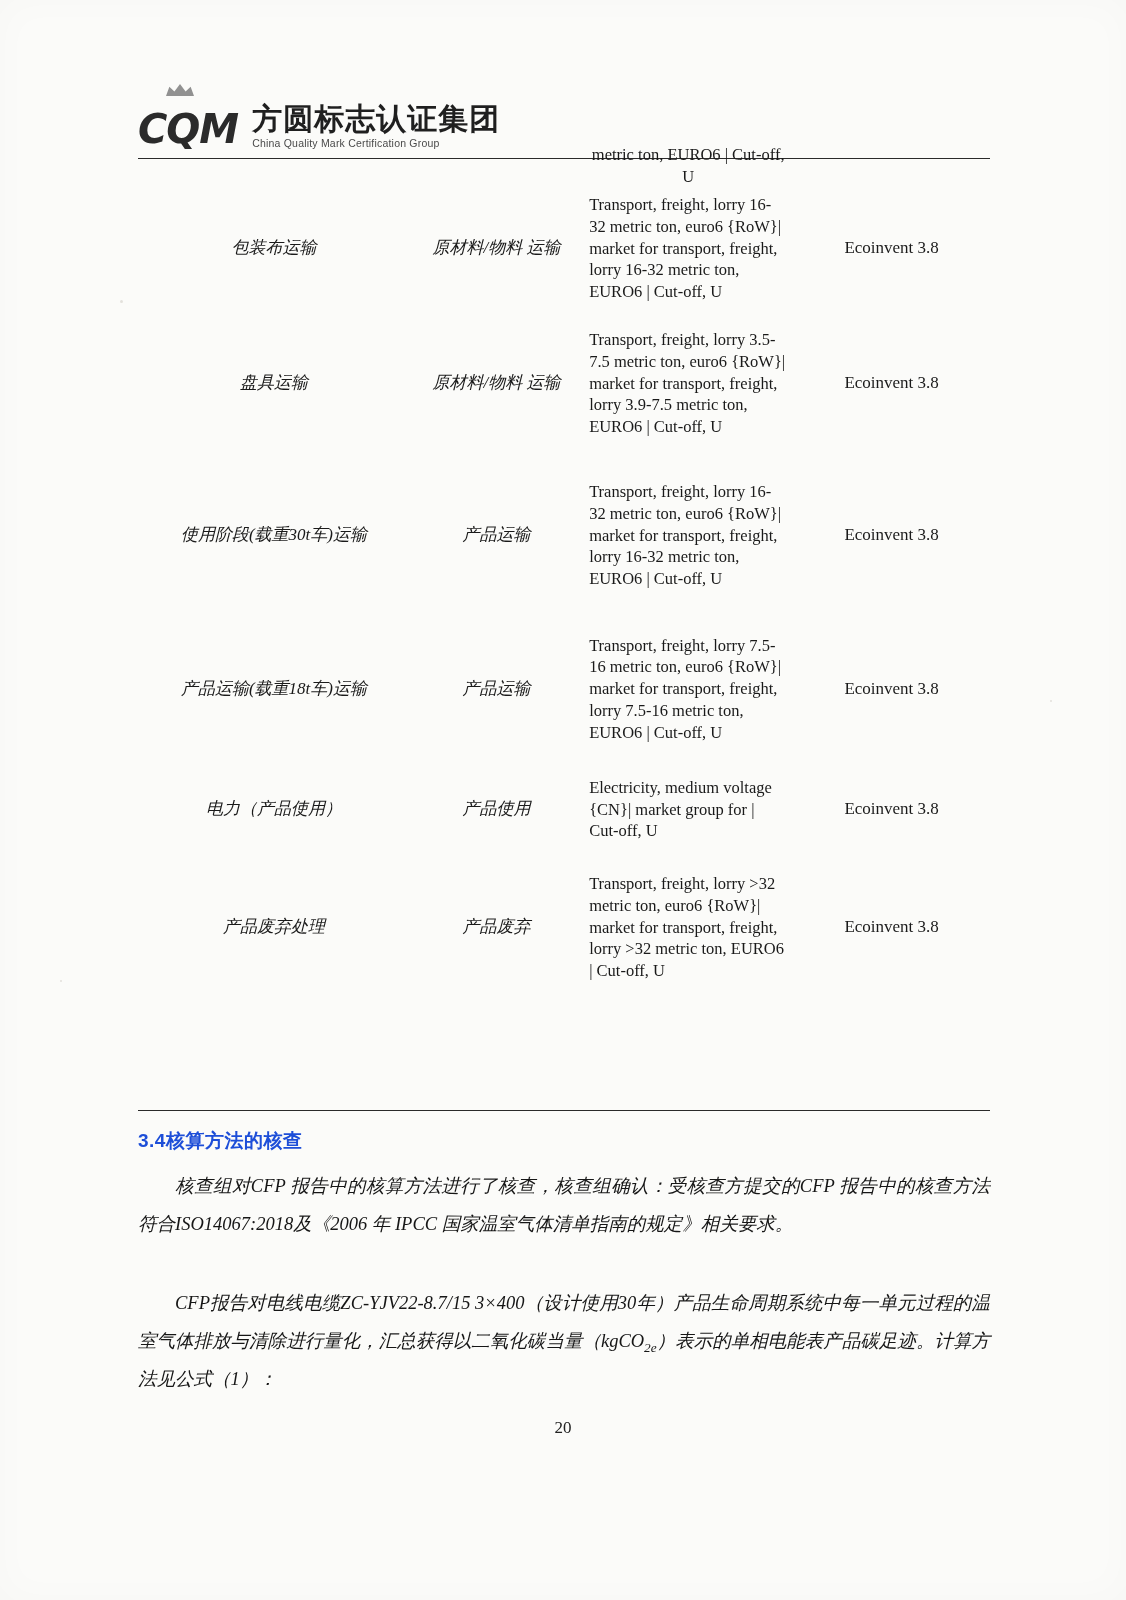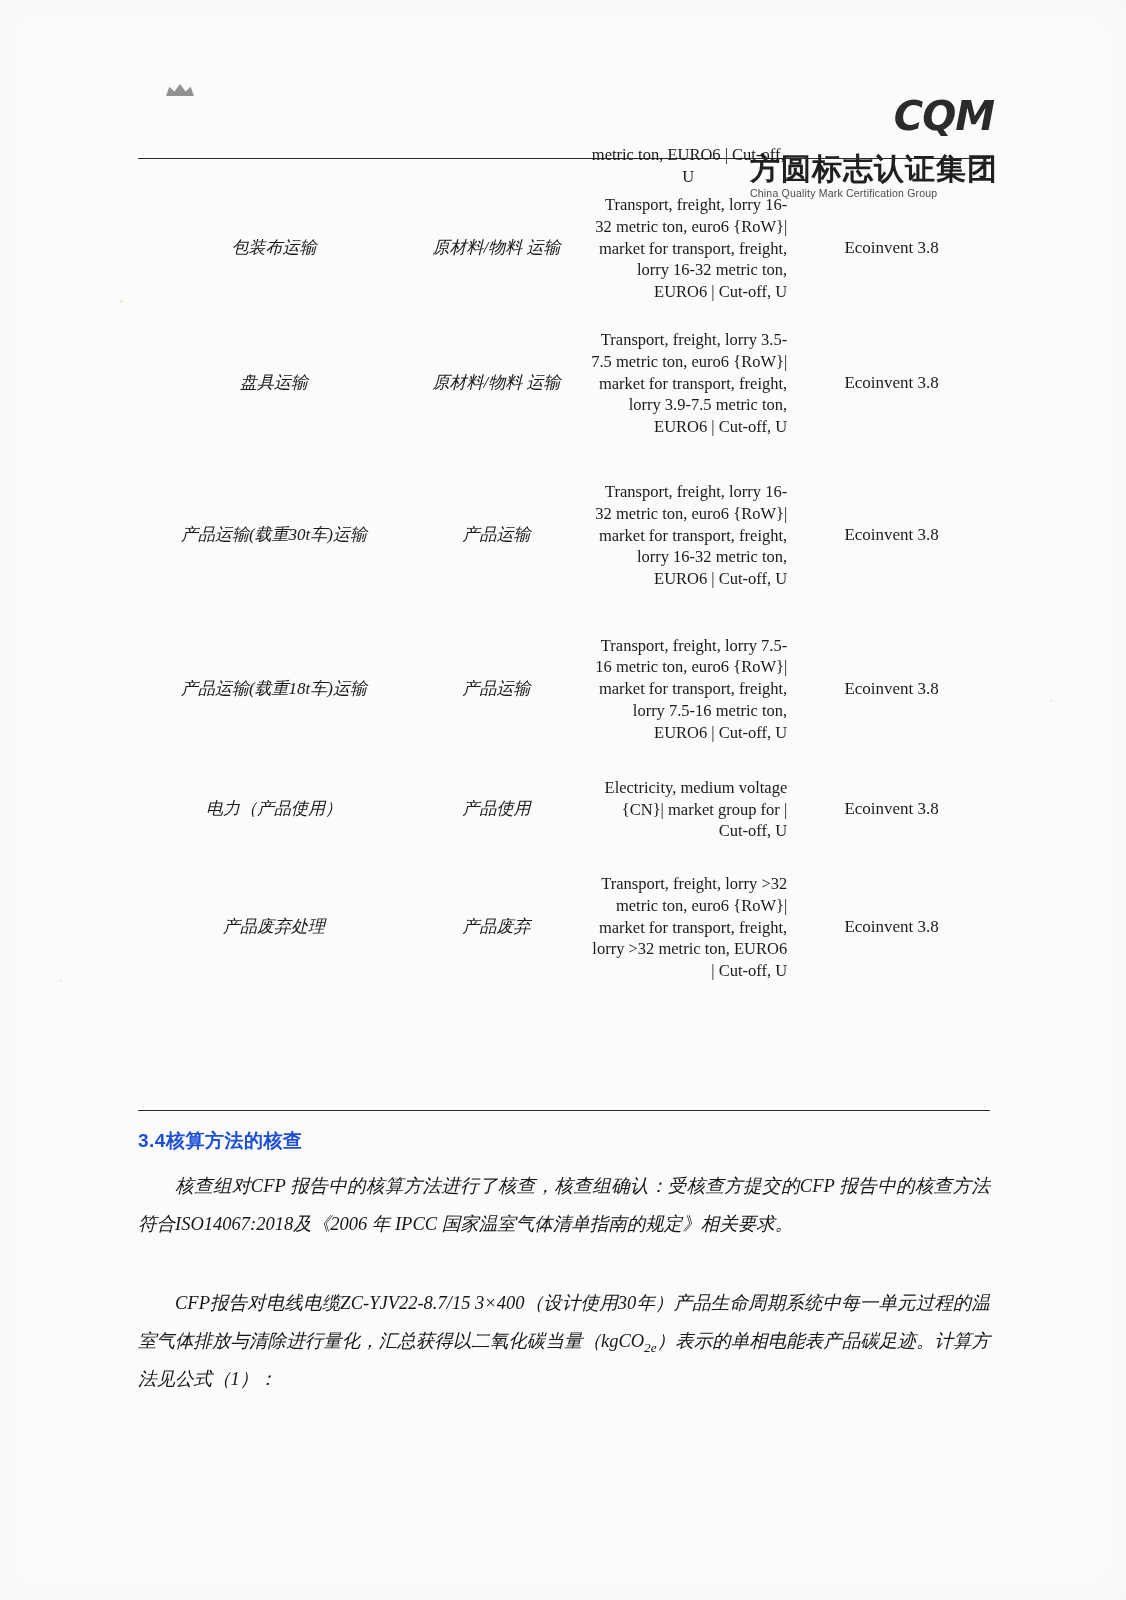--- a/index.html
+++ b/index.html
@@ -37,7 +37,6 @@
     display: flex;
     align-items: flex-end;
     gap: 10px;
-    flex-direction: column;
   }
   .logo-cqm {
     font-family: "DejaVu Sans", sans-serif;

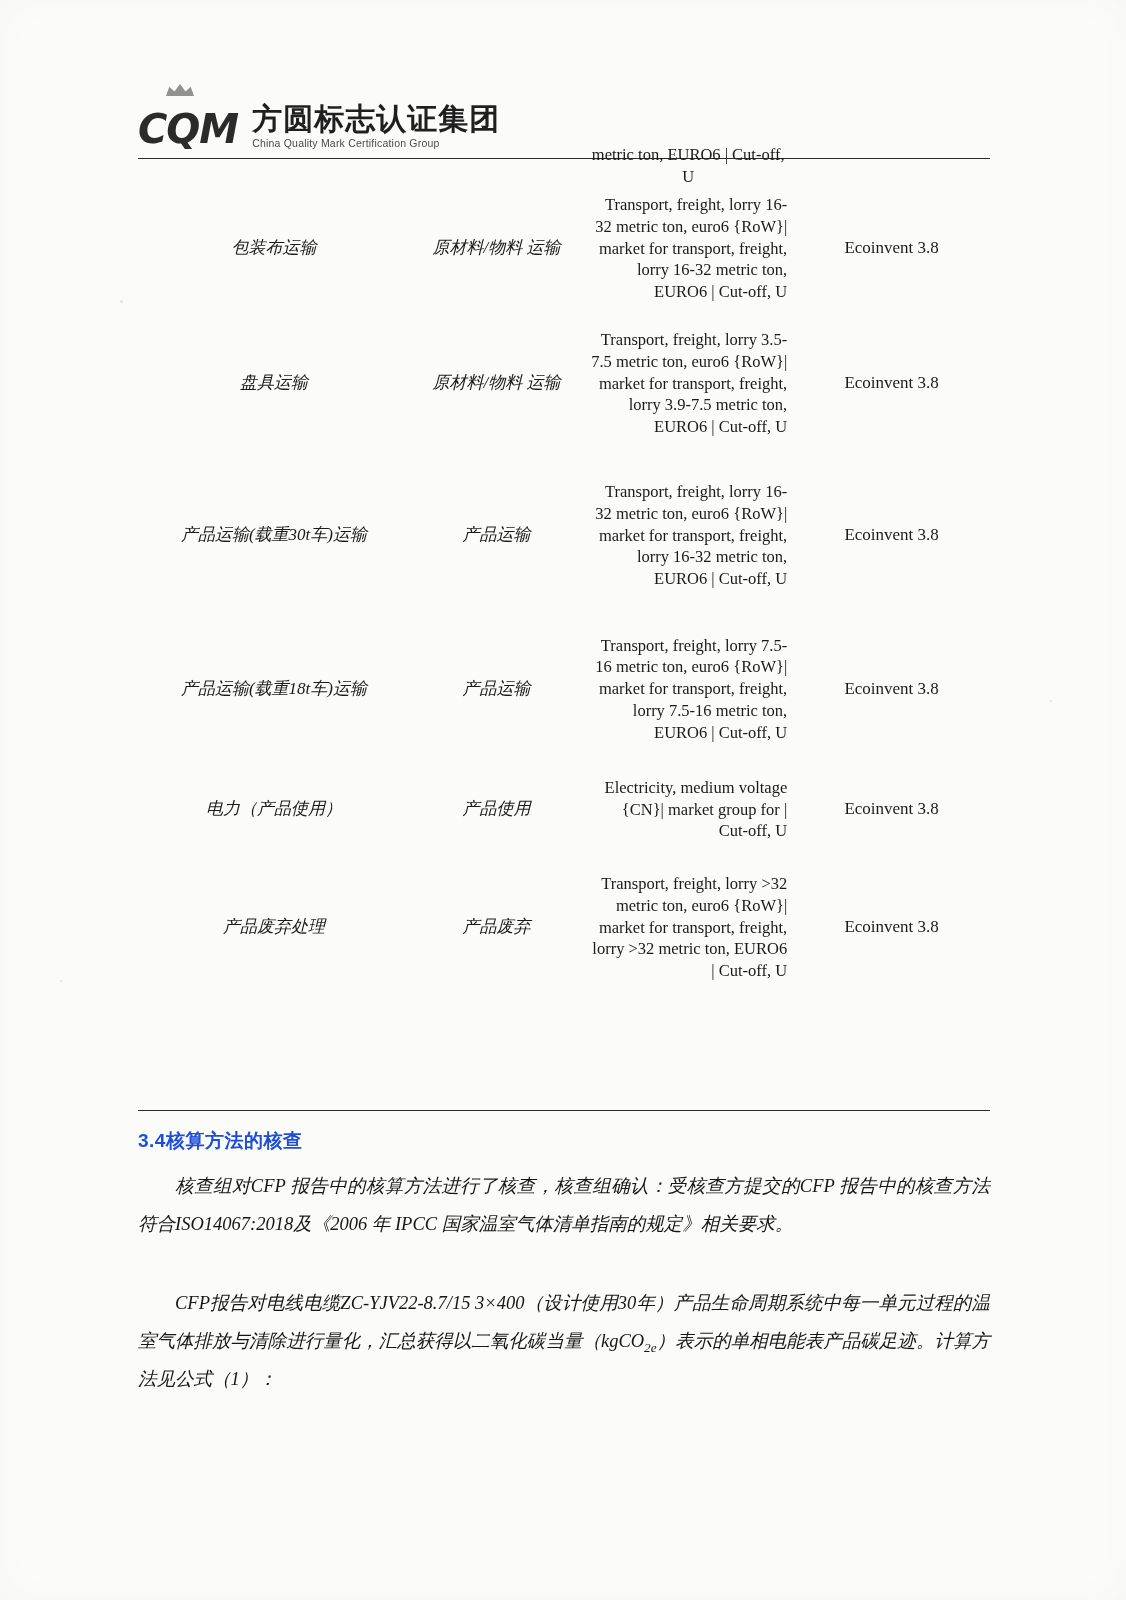--- a/index.html
+++ b/index.html
@@ -116,7 +116,7 @@
   }
   td.c-dataset {
     width: 206px;
-    text-align: right;
+    text-align: left;
     padding-left: 10px;
     font-size: 16.5px;
   }

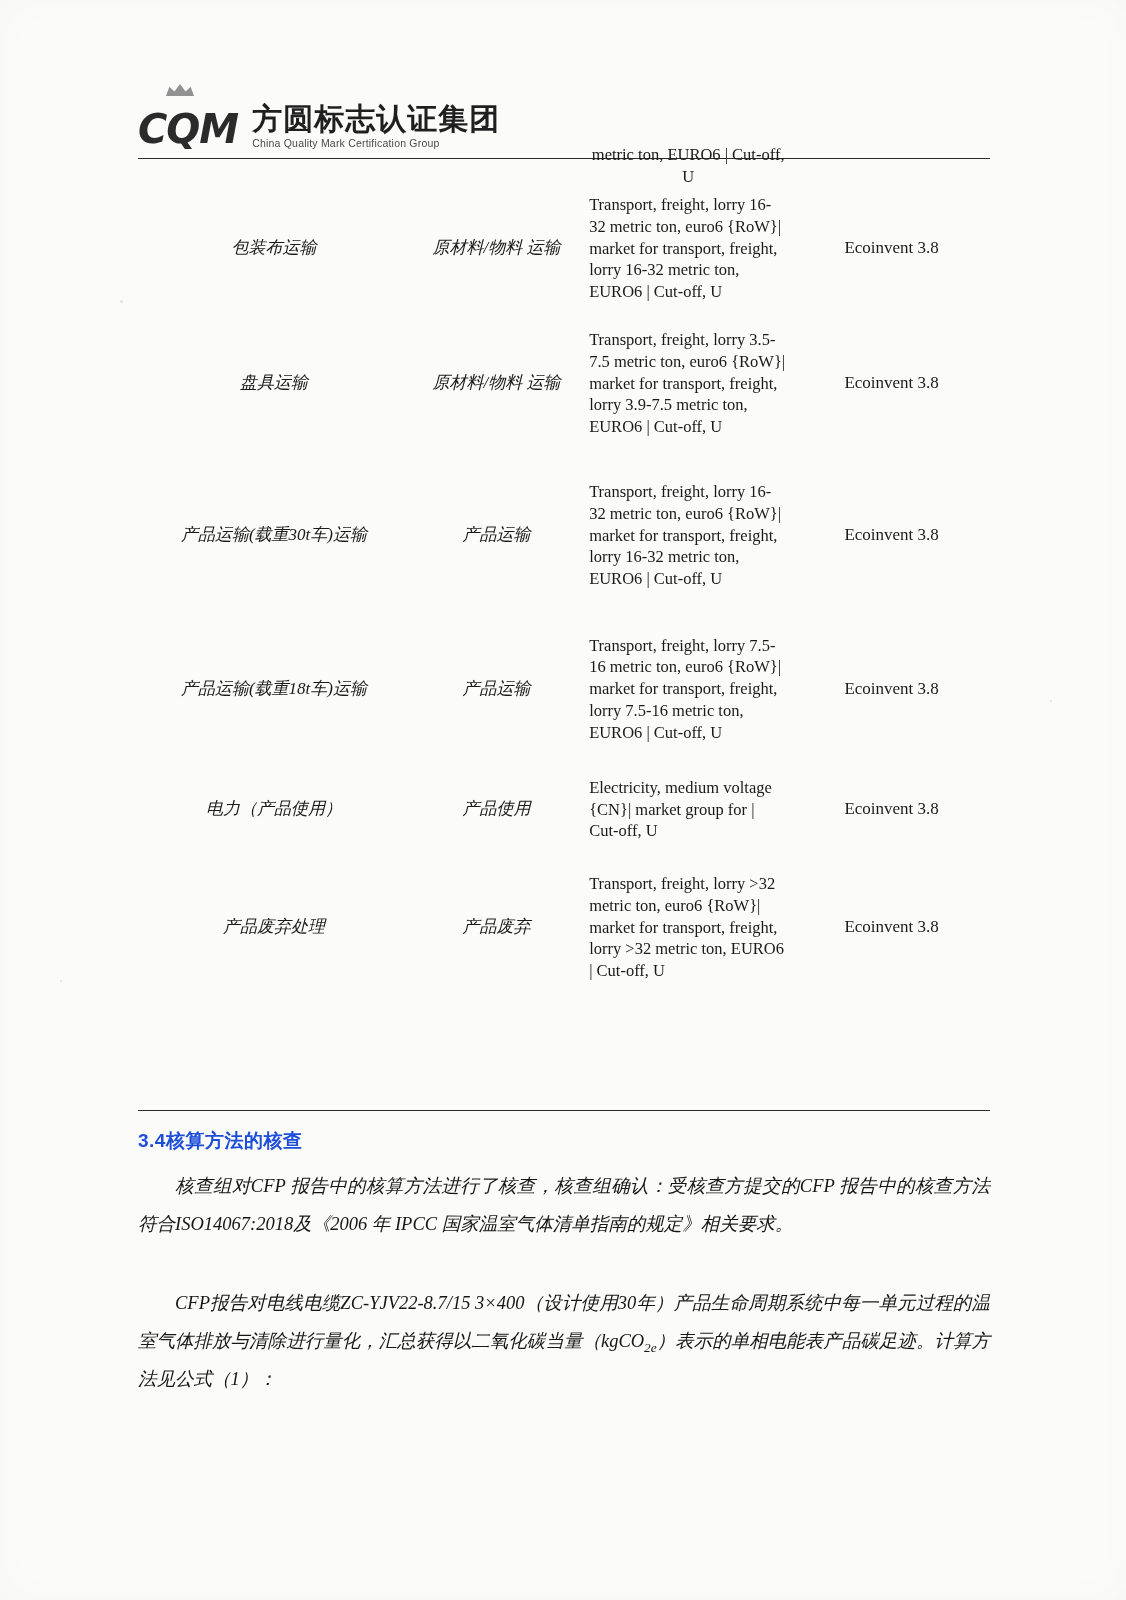--- a/index.html
+++ b/index.html
@@ -218,7 +218,7 @@
       </tr>
 
       <tr style="height:152px;">
-        <td class="c-name">产品运输(载重30t车)运输</td>
+        <td class="c-name">使用阶段(载重30t车)运输</td>
         <td class="c-stage">产品运输</td>
         <td class="c-dataset">Transport, freight, lorry 16-32 metric ton, euro6 {RoW}| market for transport, freight, lorry 16-32 metric ton, EURO6 | Cut-off, U</td>
         <td class="c-source">Ecoinvent 3.8</td>

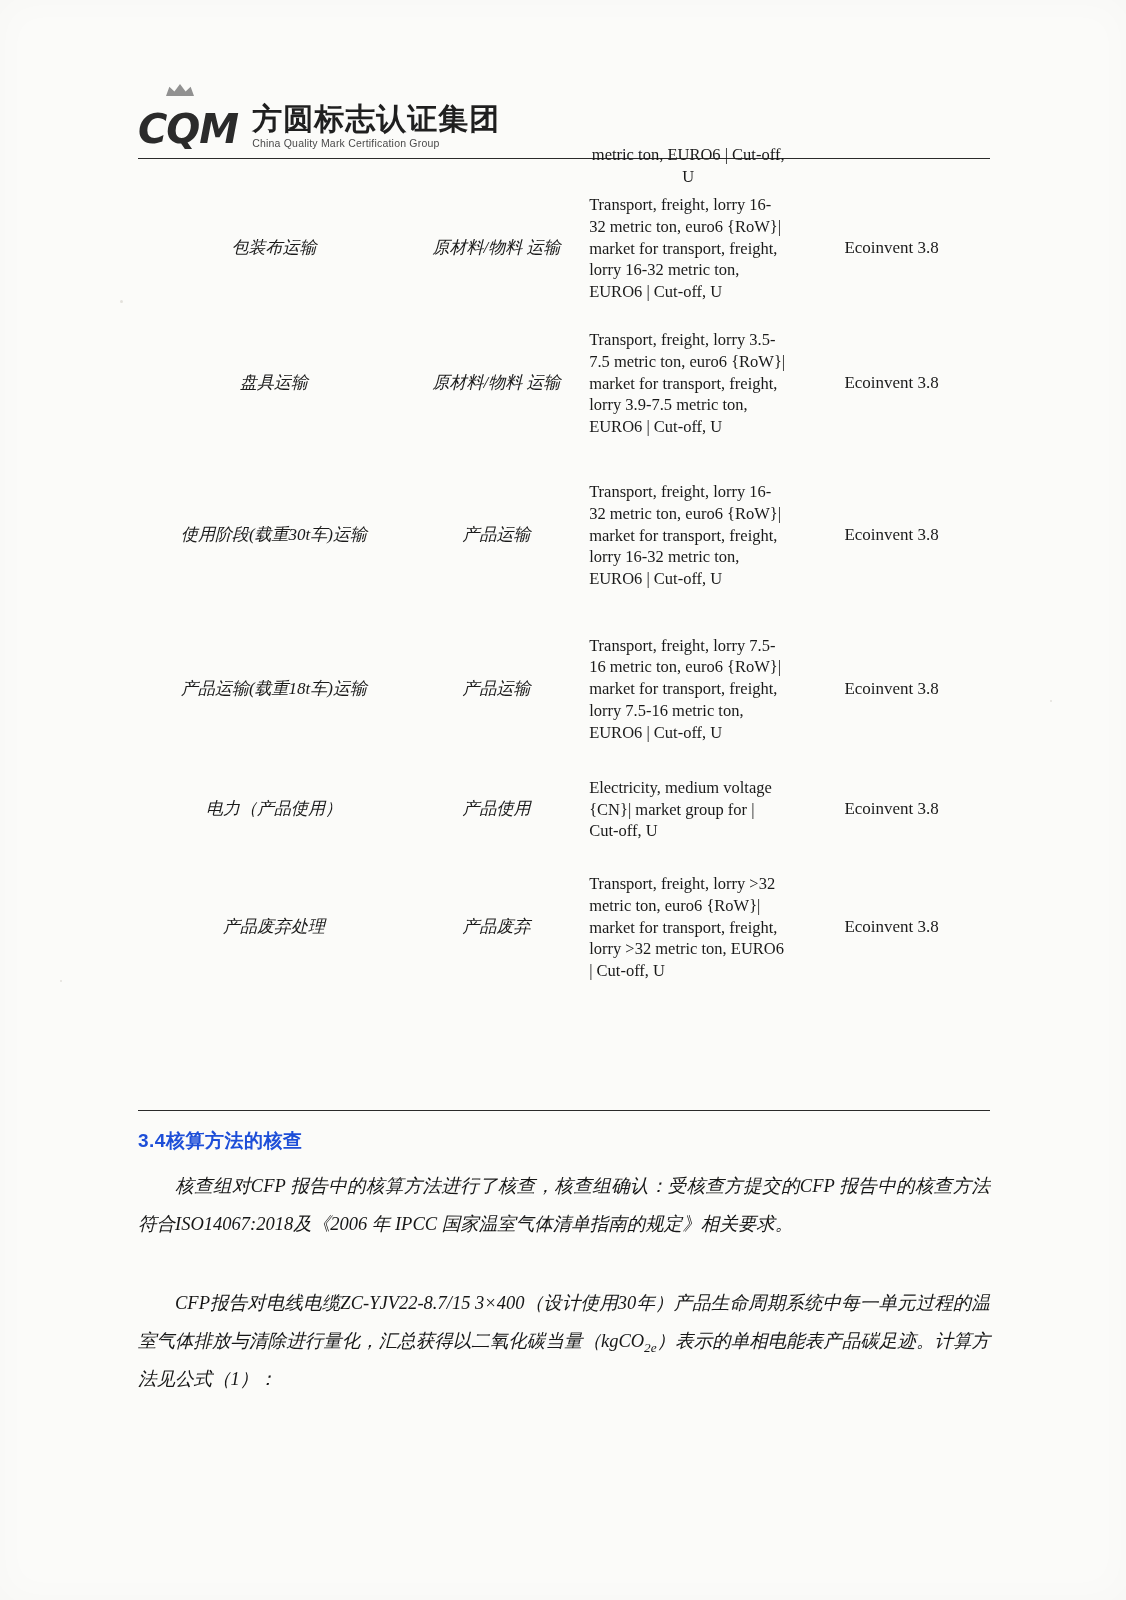--- a/index.html
+++ b/index.html
@@ -259,6 +259,7 @@
     <span class="indent"></span><span>CFP报告对电线电缆ZC-YJV22-8.7/15 3×400（设计使用30年）产品生命周期系统中每一单元过程的温室气体排放与清除进行量化，汇总获得以二氧化碳当量（kgCO</span><sub>2e</sub><span>）表示的单相电能表产品碳足迹。计算方法见公式（1）：</span>
   </div>
 
+  <div class="pagenum">20</div>
 </div>
 
 </body></html>

